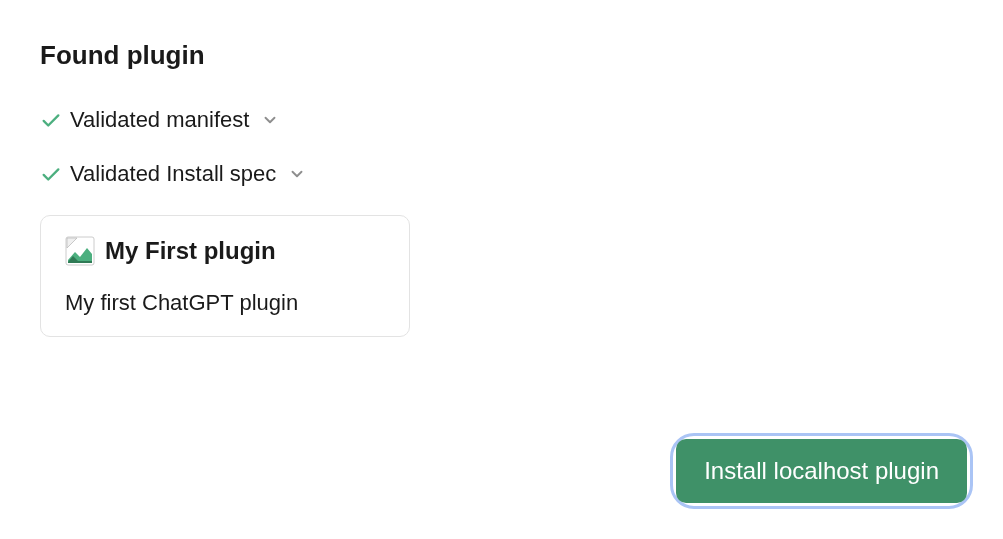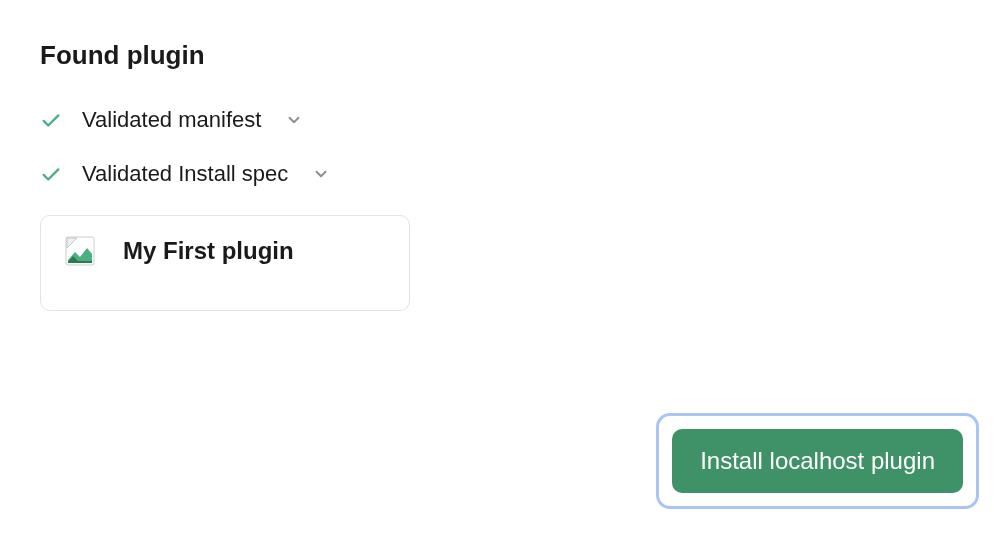--- a/index.html
+++ b/index.html
@@ -24,7 +24,7 @@
     .validation-item {
       display: flex;
       align-items: center;
-      gap: 20px;
+      gap: 8px;
       margin-bottom: 28px;
       cursor: pointer;
     }

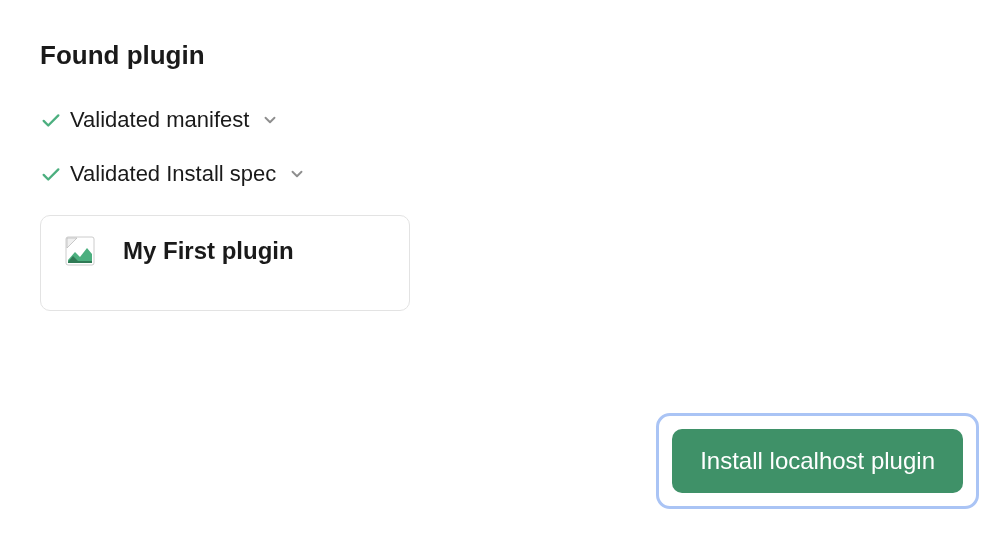--- a/index.html
+++ b/index.html
@@ -54,7 +54,7 @@
     .plugin-card-header {
       display: flex;
       align-items: center;
-      gap: 28px;
+      gap: 10px;
       margin-bottom: 24px;
     }
     .broken-image-icon {

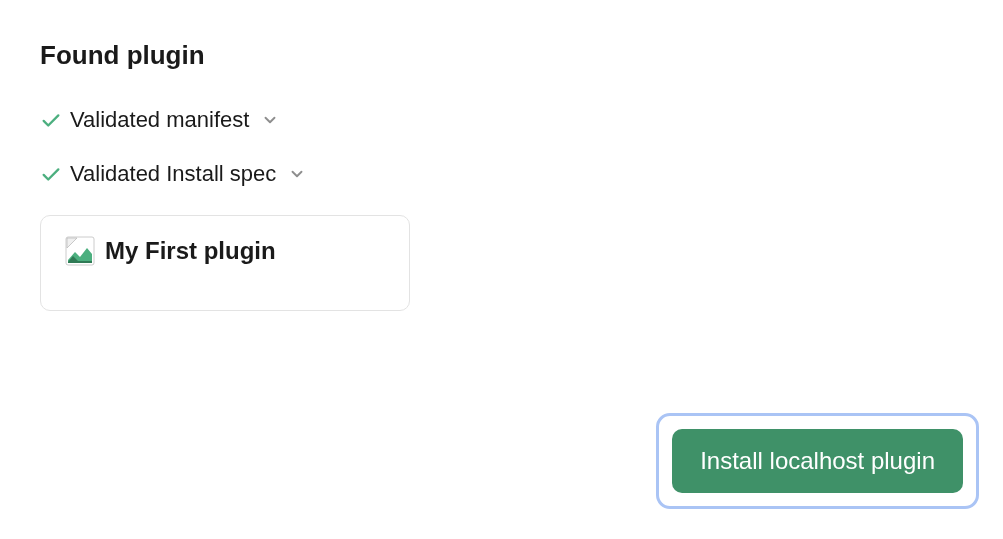--- a/index.html
+++ b/index.html
@@ -137,6 +137,7 @@
     </span>
     <span class="plugin-name">My First plugin</span>
   </div>
+  <div class="plugin-description">My first ChatGPT plugin</div>
 </div>
 
 <div class="install-button-wrapper">

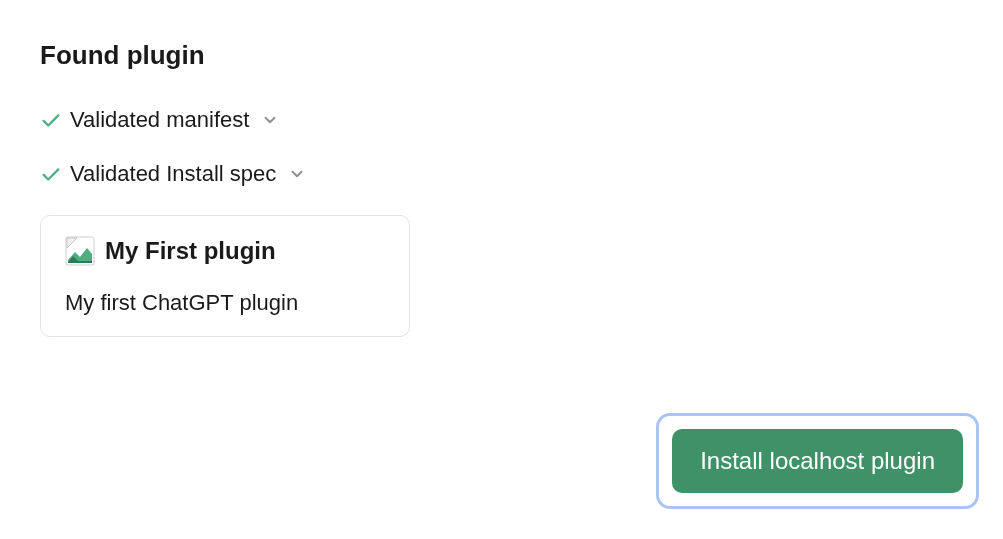--- a/index.html
+++ b/index.html
@@ -74,11 +74,11 @@
     }
     .install-button-wrapper {
       position: absolute;
-      right: 24px;
+      right: 30px;
       bottom: 30px;
       border: 3px solid #aac4f5;
-      border-radius: 14px;
-      padding: 13px;
+      border-radius: 24px;
+      padding: 3px;
     }
     .install-button {
       background: #3f9168;

